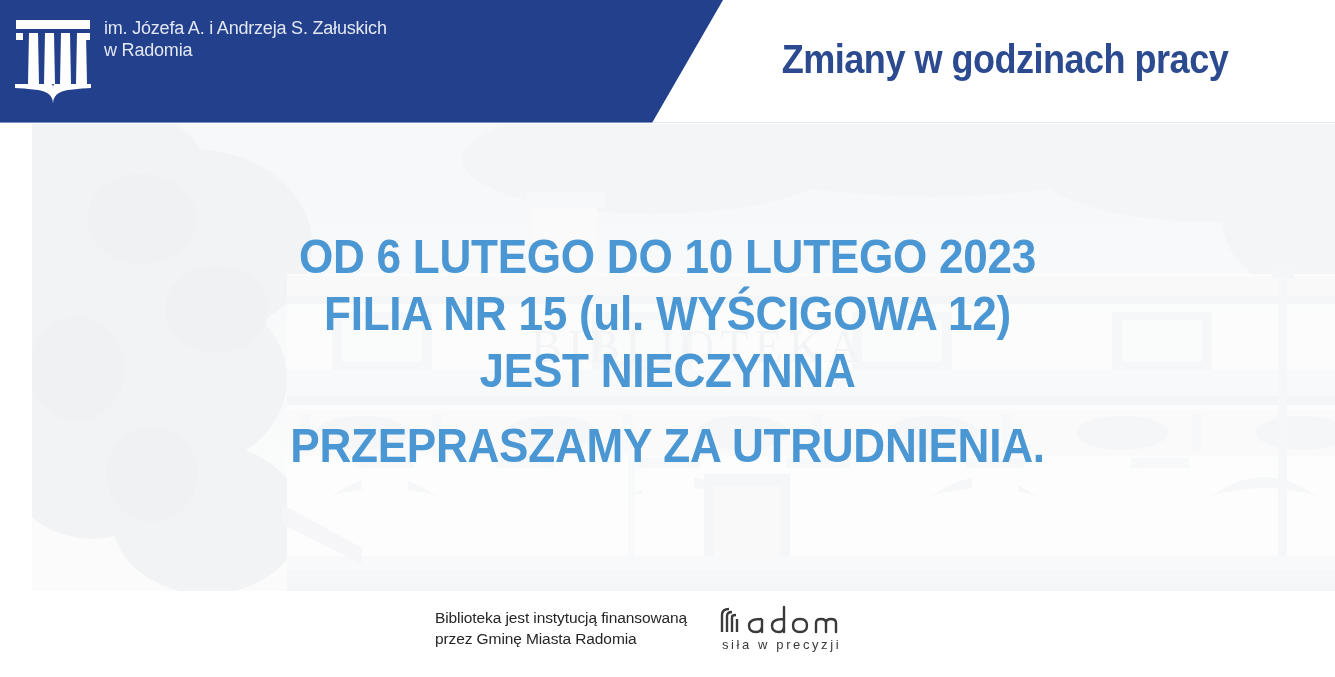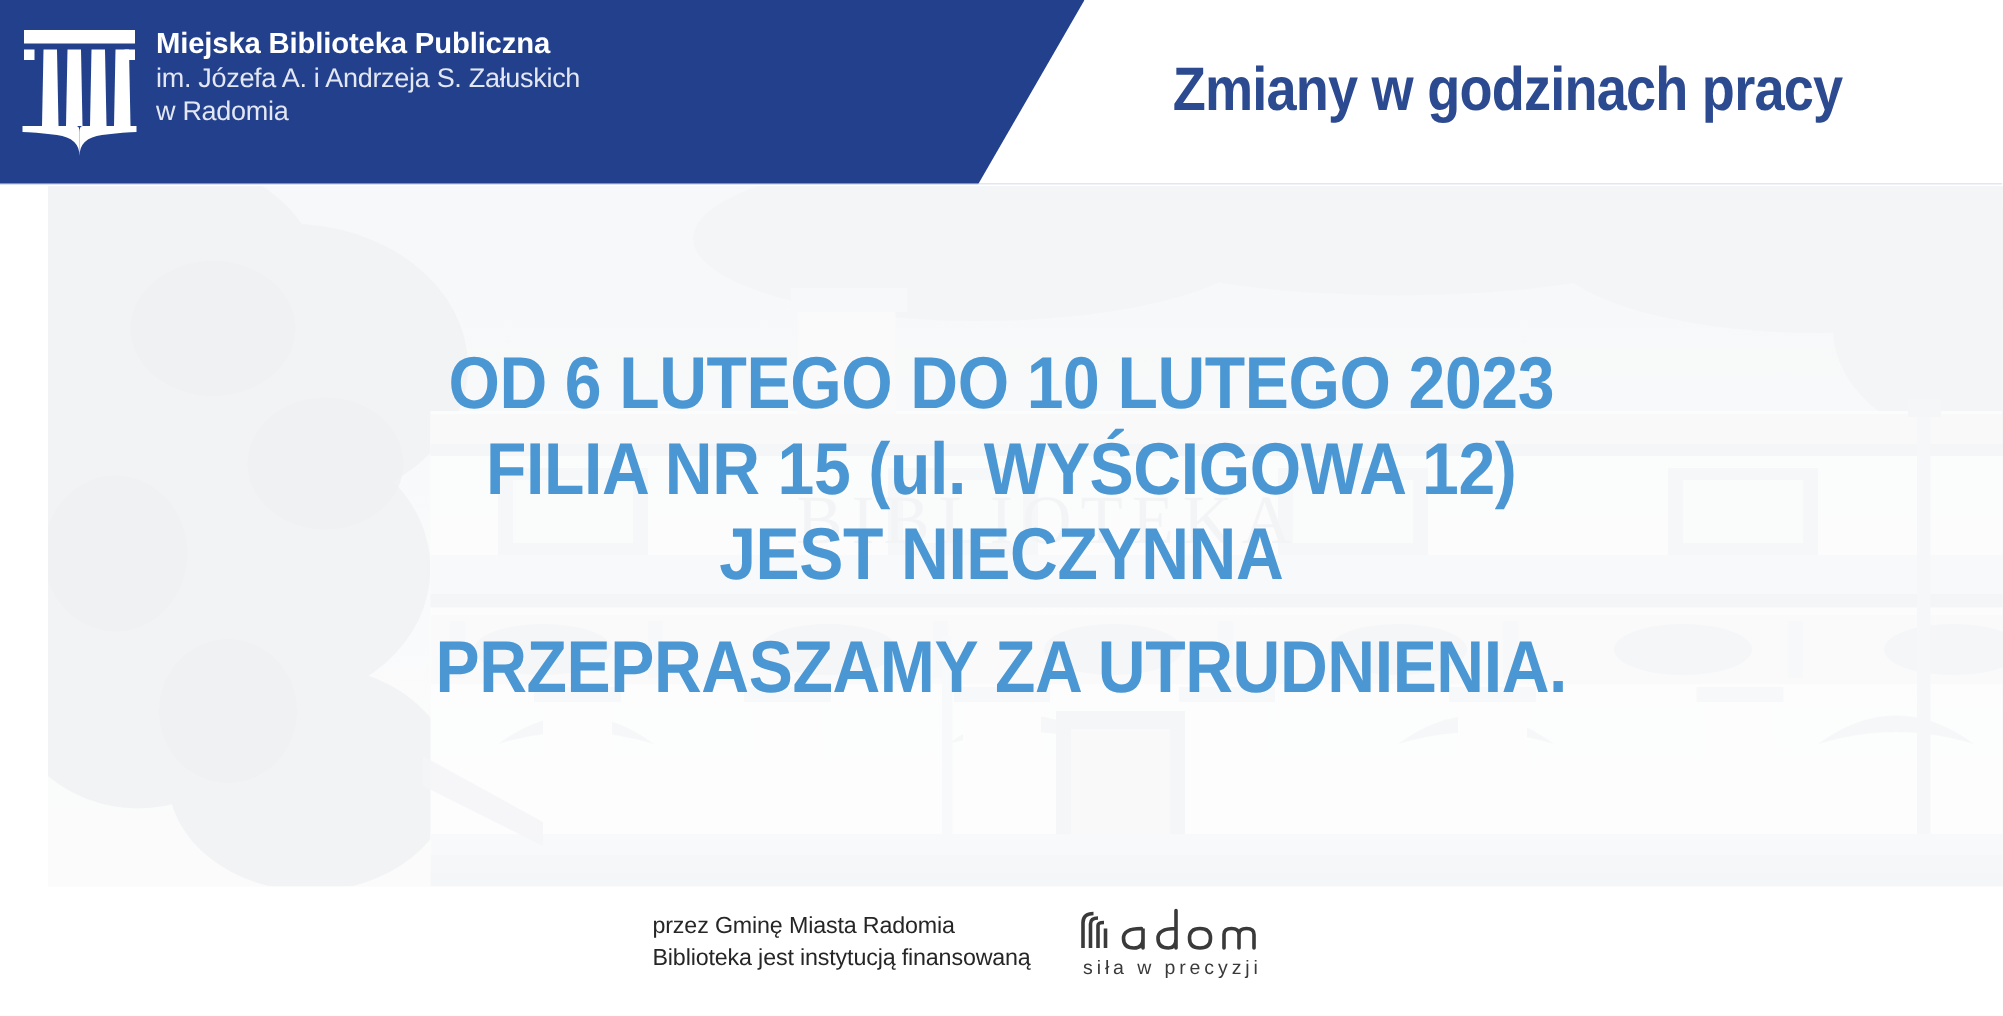--- a/index.html
+++ b/index.html
@@ -172,7 +172,6 @@
     </div>
 
     <div class="logo-text">
-      <div class="logo-line1">Miejska Biblioteka Publiczna</div>
       <div class="logo-line2">im. Józefa A. i Andrzeja S. Załuskich</div>
       <div class="logo-line3">w Radomia</div>
     </div>

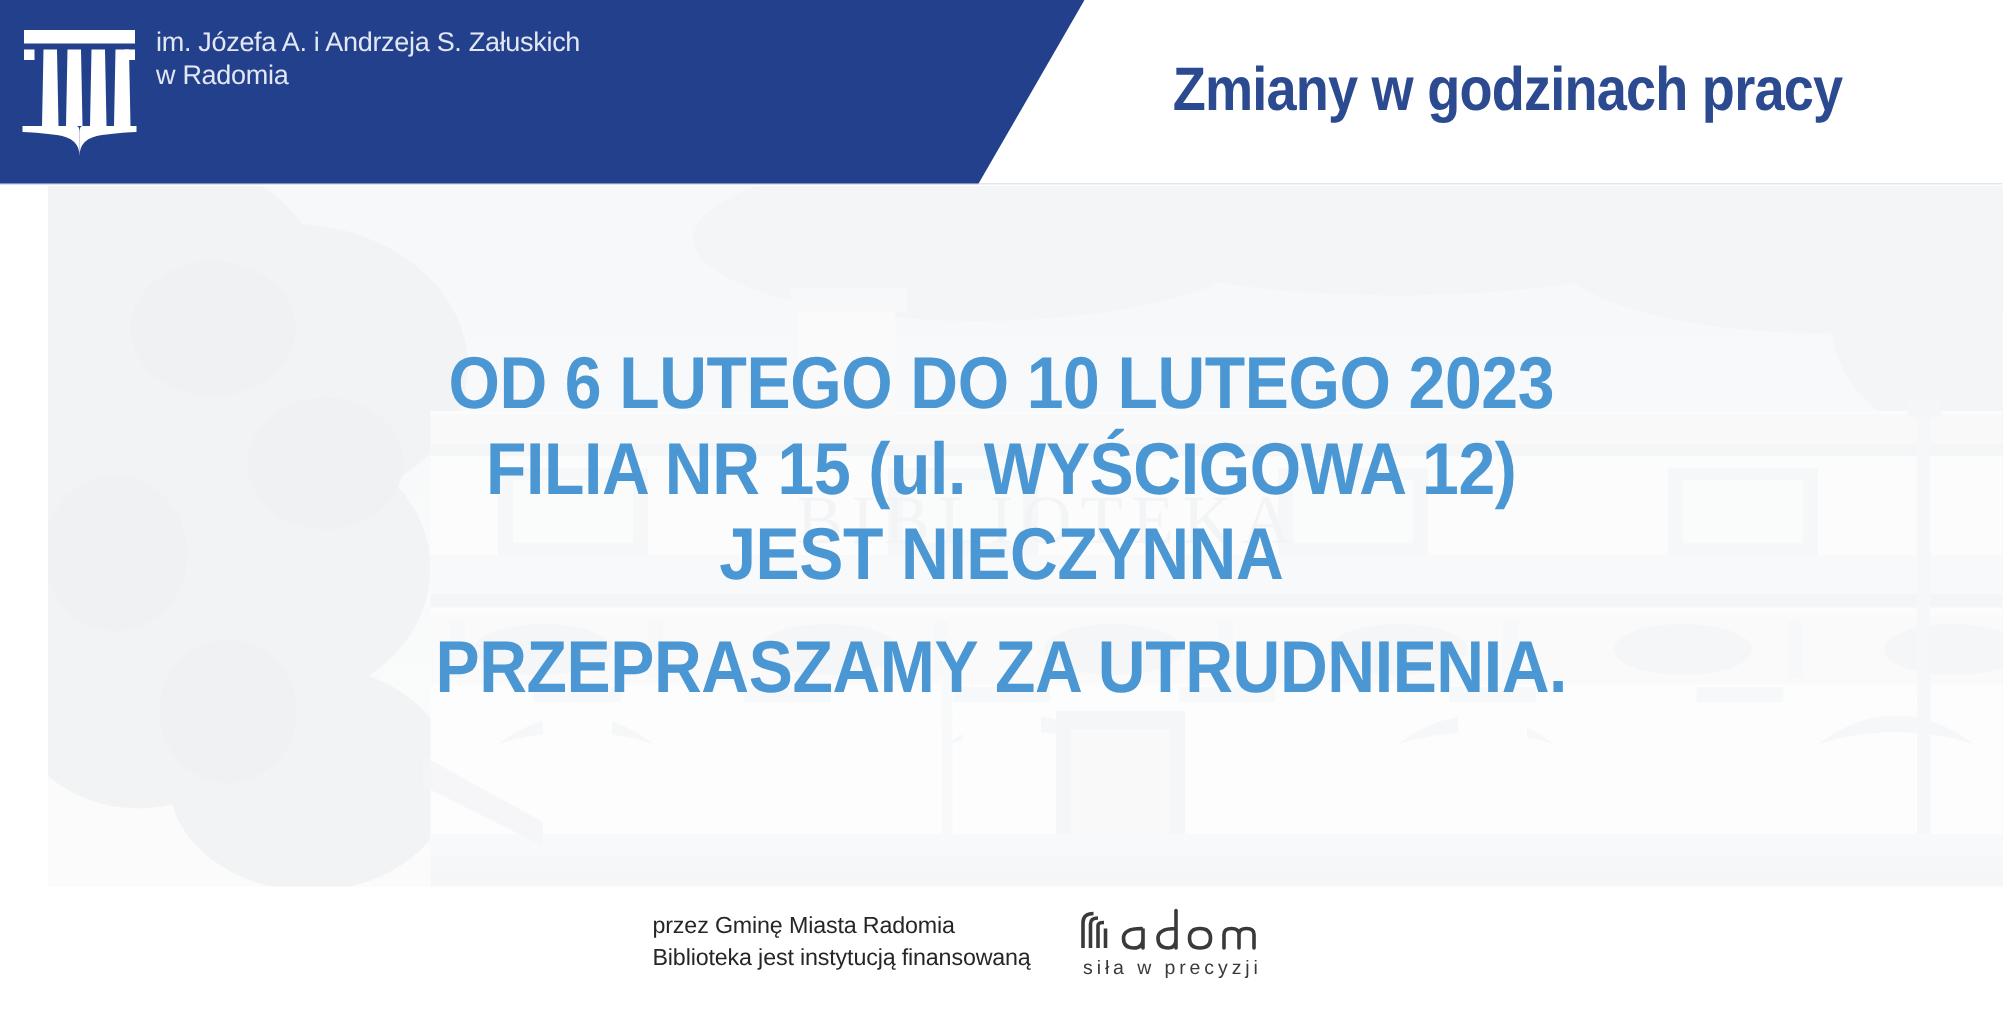--- a/index.html
+++ b/index.html
@@ -314,8 +314,8 @@
 
   <div class="footer">
     <div class="footer-text">
+      <div>Biblioteka jest instytucją finansowaną</div>
       <div>przez Gminę Miasta Radomia</div>
-      <div>Biblioteka jest instytucją finansowaną</div>
     </div>
 
     <div class="radom-logo">

